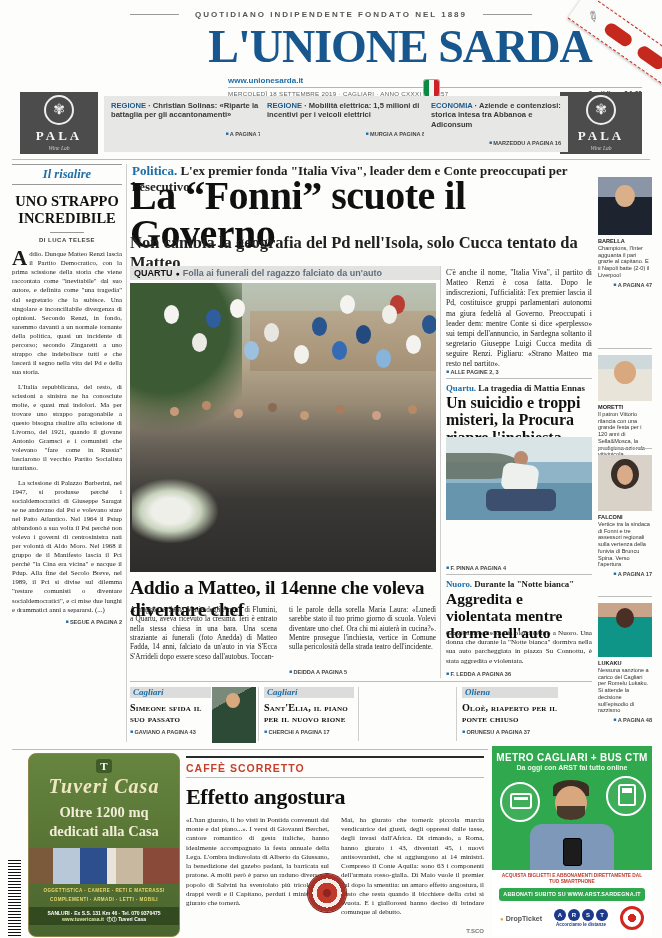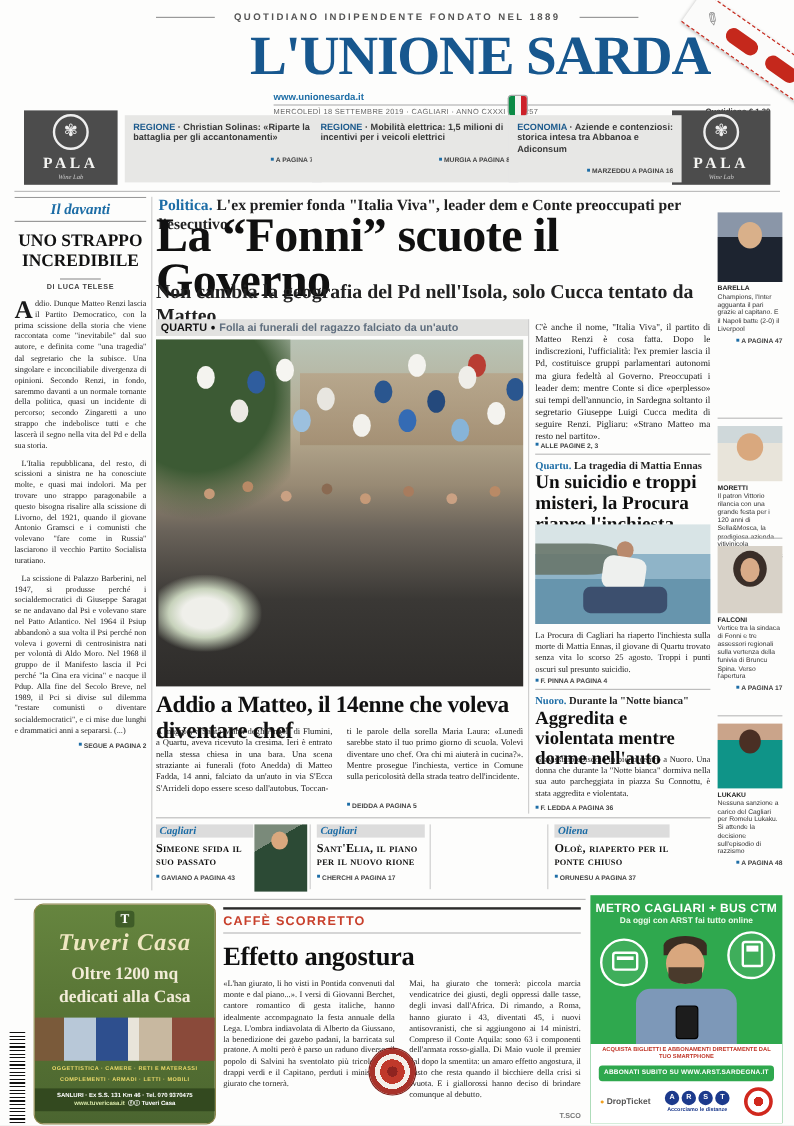--- a/index.html
+++ b/index.html
@@ -226,7 +226,7 @@
   <div class="abs hline" style="left:12px;top:159px;width:638px"></div>
 
   <div class="abs commento">
-    <div class="sec">Il davanti</div>
+    <div class="sec">Il risalire</div>
     <h2>UNO STRAPPO INCREDIBILE</h2>
     <div class="rule-sm"></div>
     <div class="by">DI LUCA TELESE</div>

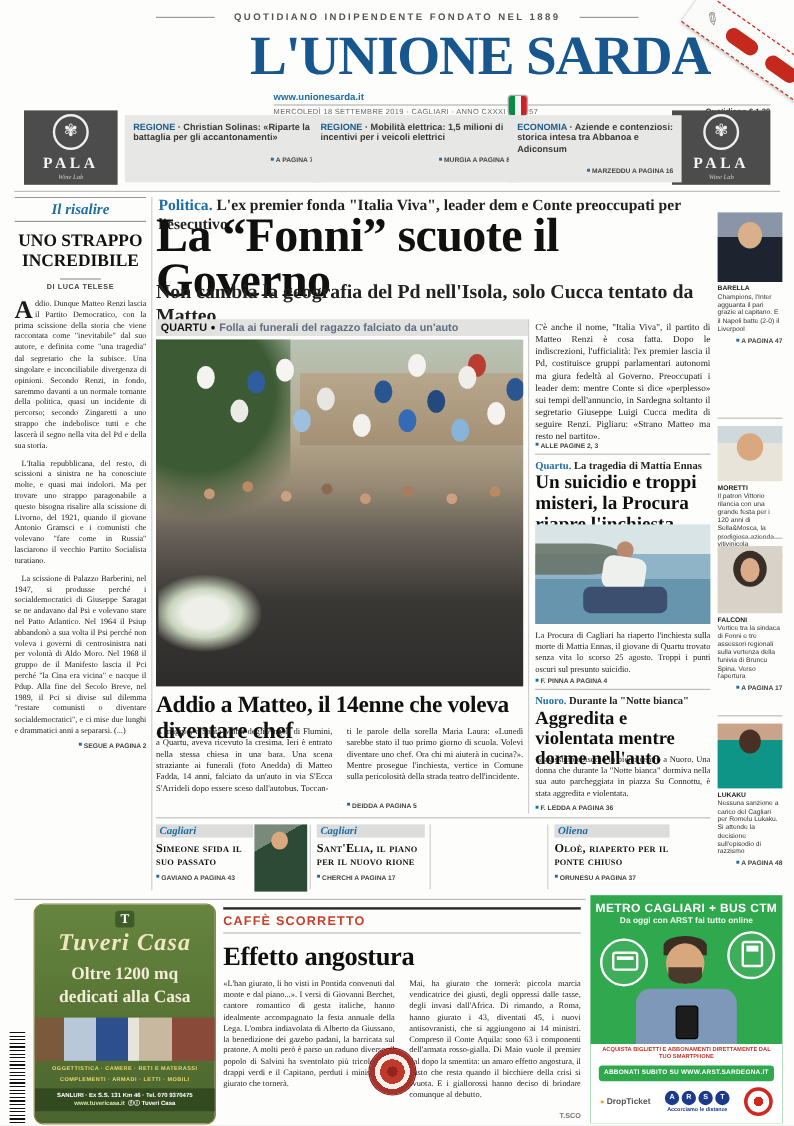--- a/index.html
+++ b/index.html
@@ -278,7 +278,6 @@
     <div class="mshirt"></div>
     <div class="mjeans"></div>
   </div>
-  <div class="abs just" style="left:446px;top:526px;width:146px;height:36px;font-size:7.1px;line-height:1.3;overflow:hidden">La Procura di Cagliari ha riaperto l'inchiesta sulla morte di Mattia Ennas, il giovane di Quartu trovato senza vita lo scorso 25 agosto. Troppi i punti oscuri sul presunto suicidio.</div>
   <span class="abs ref" style="left:446px;top:564px">F. PINNA A PAGINA 4</span>
   <div class="abs hline" style="left:446px;top:574px;width:146px"></div>
 

